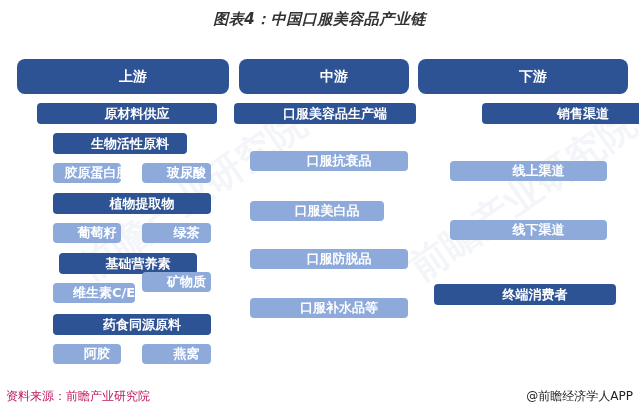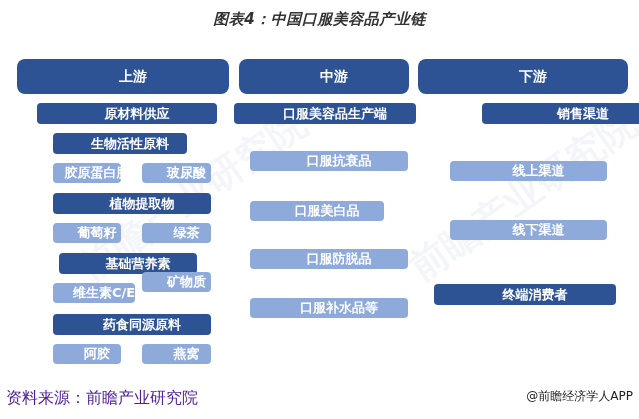--- a/index.html
+++ b/index.html
@@ -19,7 +19,7 @@
   .dark { background:#2e5395; border-radius:4px; font-size:13px; height:21px; }
   .light { background:#8eaadb; border-radius:4px; font-size:13px; height:20px; }
   .footer-left {
-    position:absolute; left:6px; top:388px; font-size:16px; color:#4c1d95;
+    position:absolute; left:6px; top:388px; font-size:12px; color:#be185d;
   }
   .footer-right {
     position:absolute; right:6px; top:388px; font-size:12px; color:#222;

